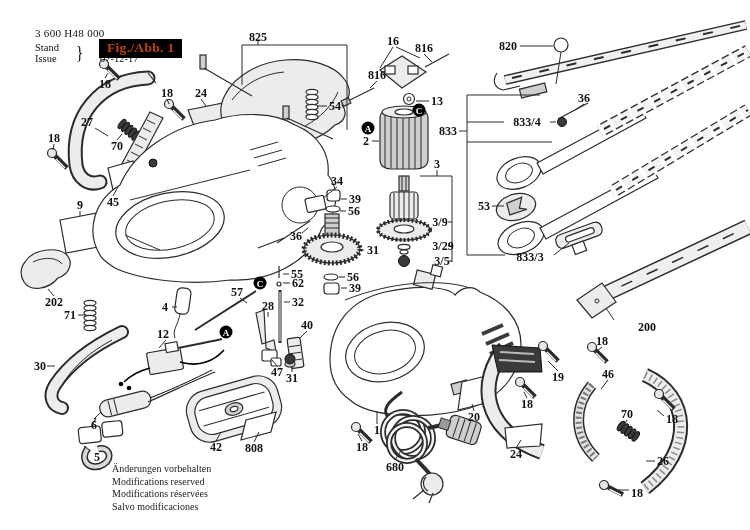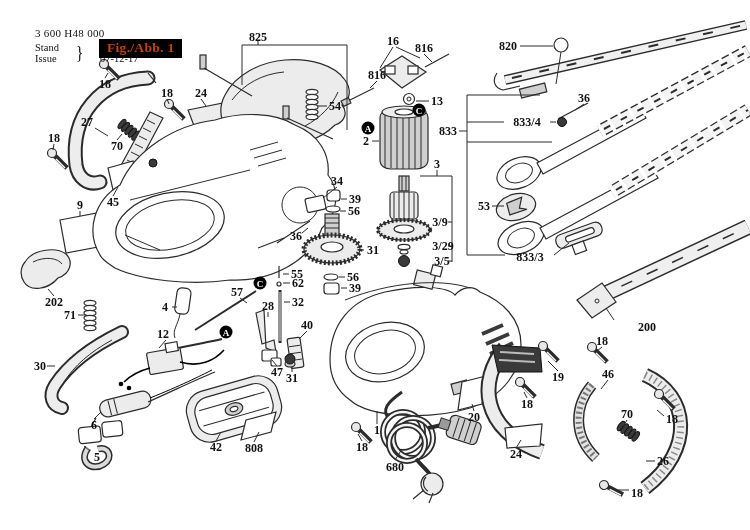--- a/index.html
+++ b/index.html
@@ -434,6 +434,12 @@
       <div class="refpoint" style="left: 226px; top: 332px;">A</div>
     </div>
 
+  <div id="footer">
+    <div>Änderungen vorbehalten</div>
+    <div>Modifications reserved</div>
+    <div>Modifications réservées</div>
+    <div>Salvo modificaciones</div>
+  </div>
 
 </div>
 

